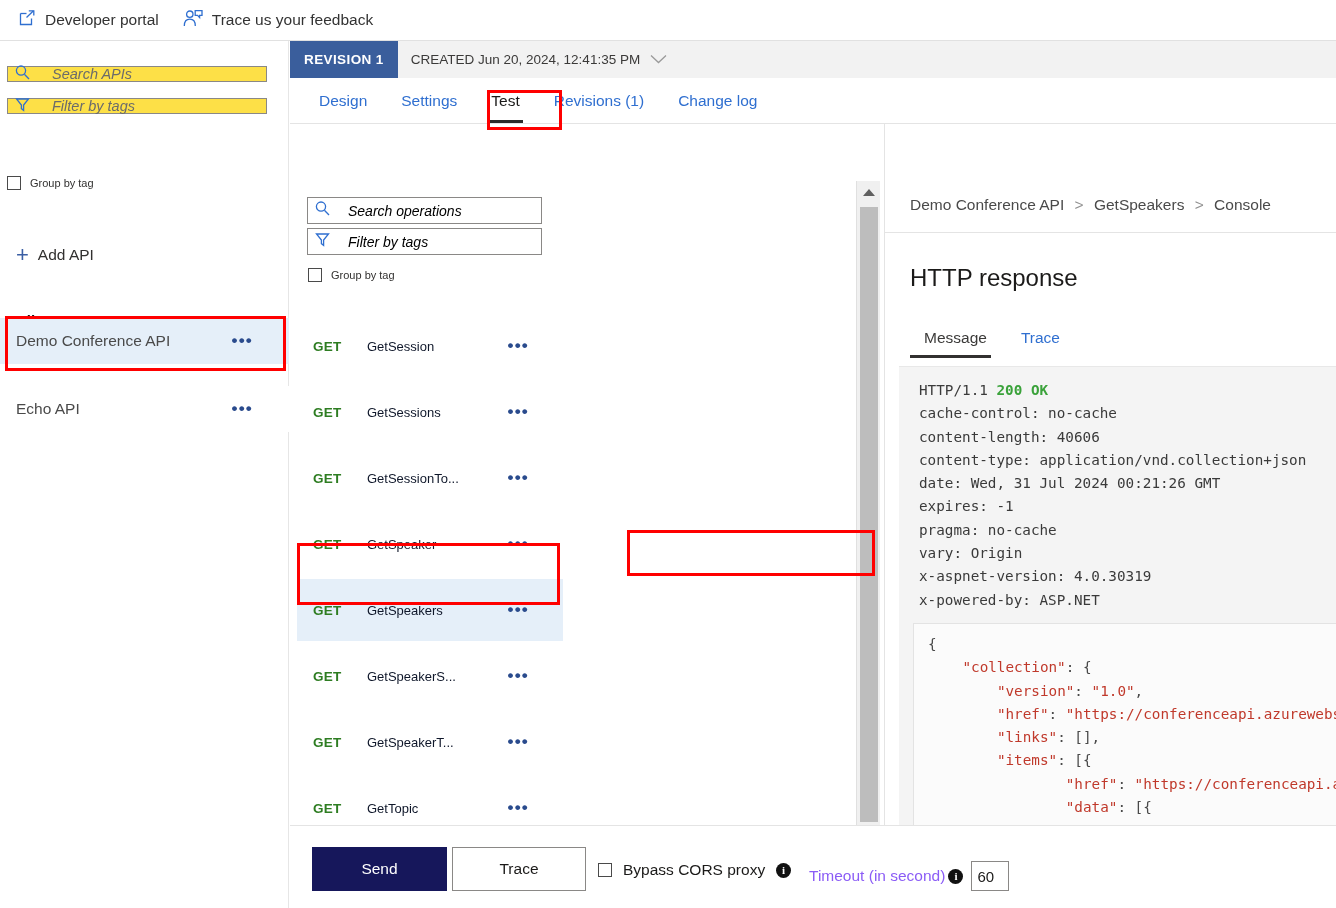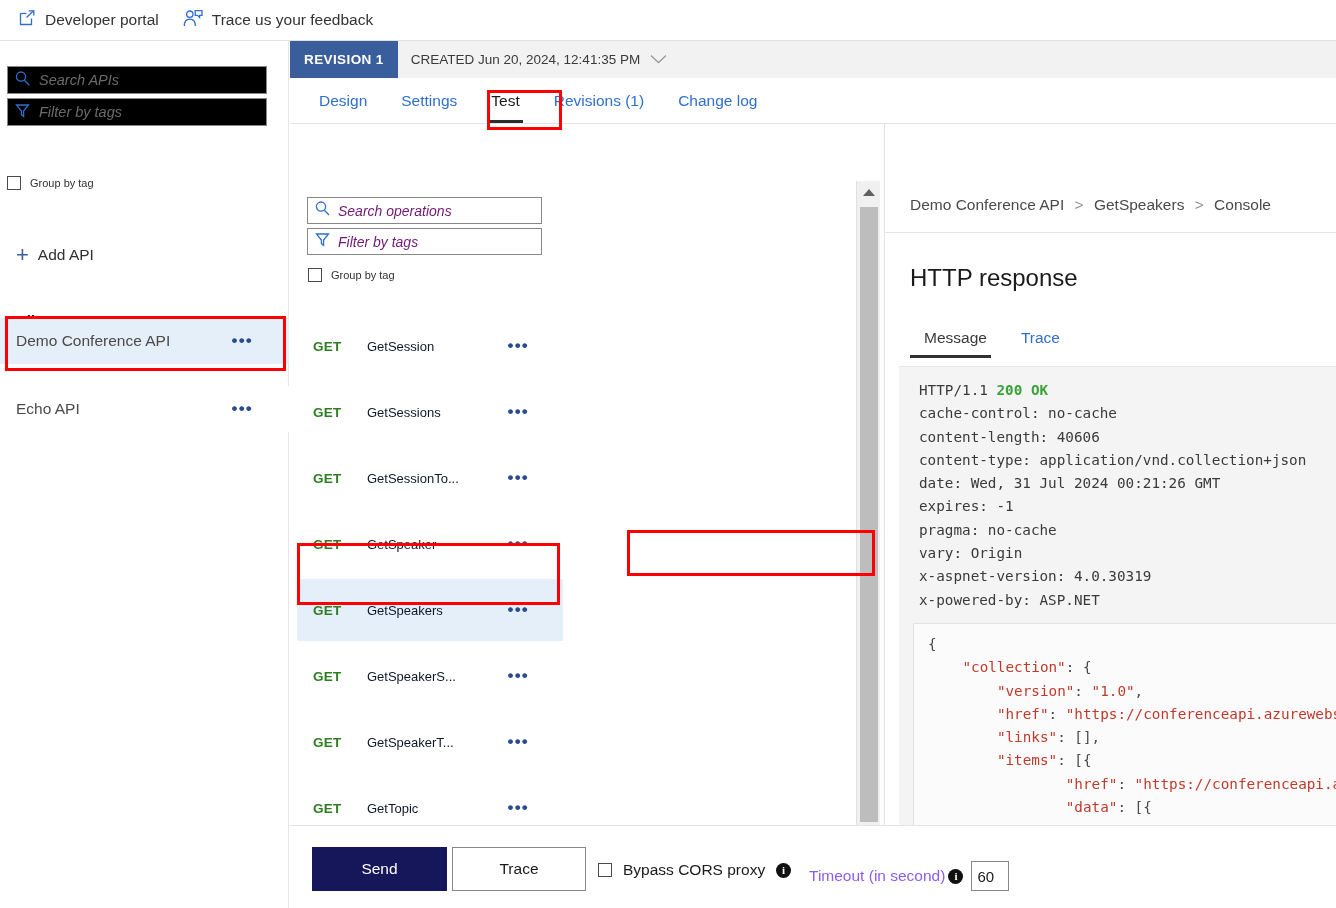--- a/index.html
+++ b/index.html
@@ -36,9 +36,9 @@
     border-right: 1px solid #e6e6e6;
   }
   .side-field {
-    position: absolute; left: 7px; width: 260px; height: 28px;
-    border: 1px solid #8a8886; background: #000000;
-    display: flex; align-items: center; padding-left: 6px; gap: 8px;
+    position: absolute; left: 7px; width: 260px; height: 16px;
+    border: 1px solid #8a8886; background: #fde047;
+    display: flex; align-items: center; padding-left: 6px; gap: 21px;
   }
   #search-apis { top: 25px; }
   #filter-tags { top: 57px; }

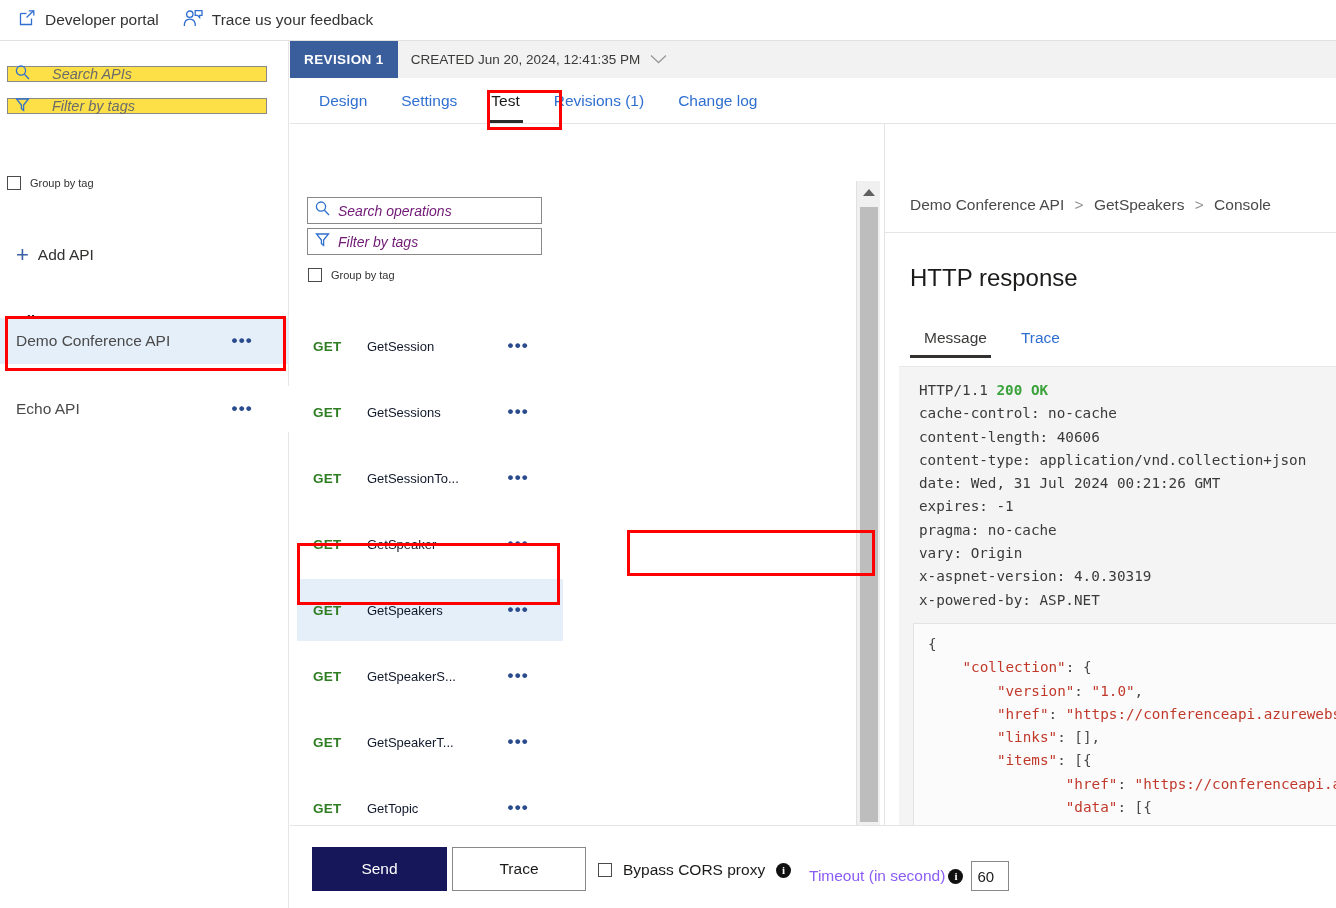--- a/index.html
+++ b/index.html
@@ -138,7 +138,7 @@
   }
   #search-ops { top: 73px; }
   #filter-ops { top: 104px; }
-  .op-field .ph { font-size: 14px; color: #701a75; font-style: italic; }
+  .op-field .ph { font-size: 14px; color: #000000; font-style: italic; margin-left: 10px; }
   #group-by-tag-ops { left: 18px; top: 144px; }
 
   .op-row {

